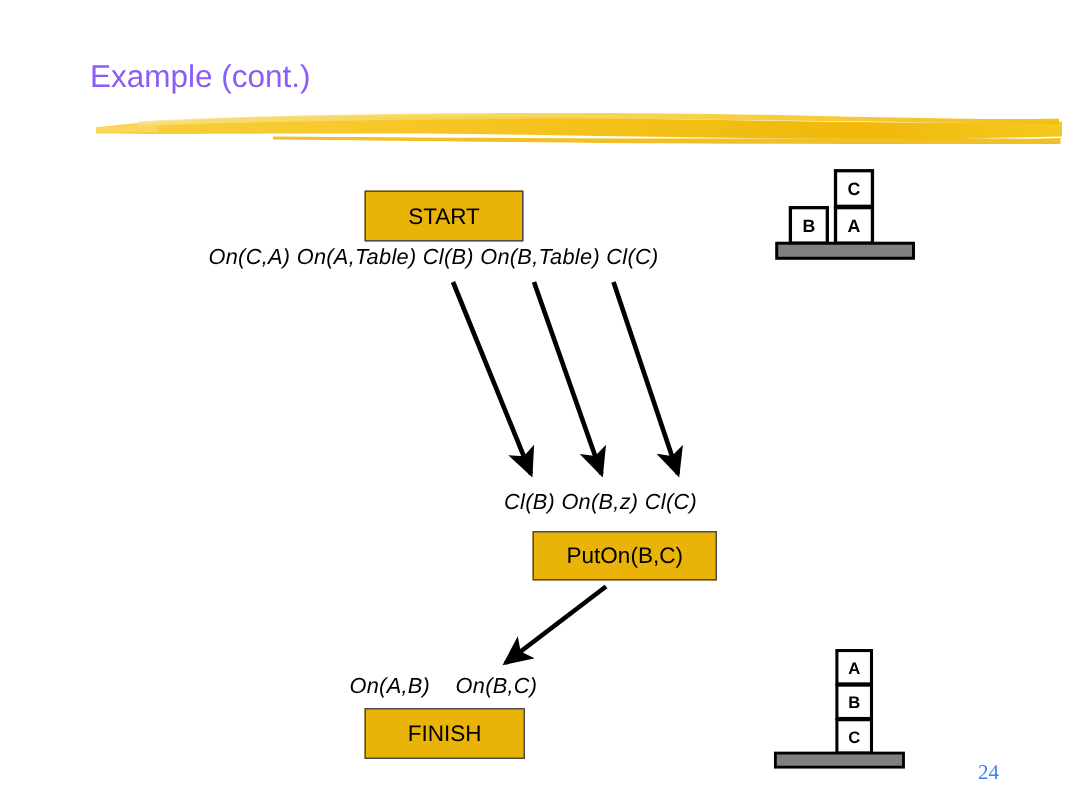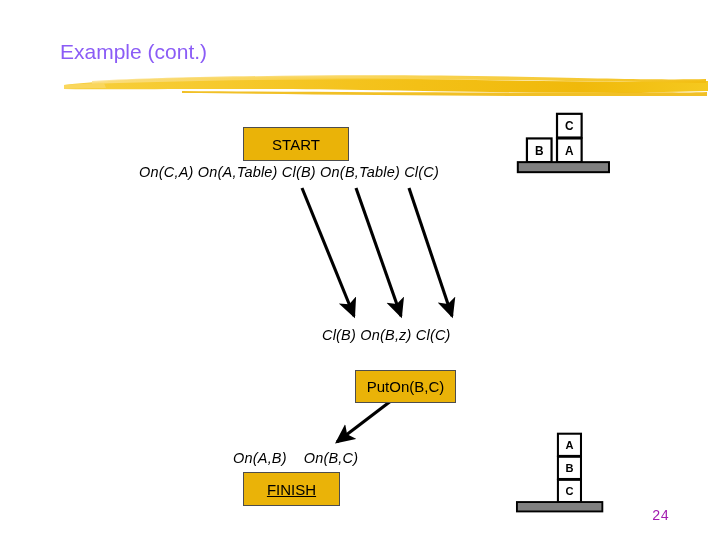--- a/index.html
+++ b/index.html
@@ -76,7 +76,7 @@
     text-align: center;
   }
   #start-literals  { left: 139px; top: 164px; letter-spacing: .2px; }
-  #middle-literals { left: 322px; top: 327px; letter-spacing: .2px; font-style: italic; }
+  #middle-literals { left: 336px; top: 327px; letter-spacing: .2px; font-style: italic; }
   #finish-literals { left: 233px; top: 450px; letter-spacing: .2px; }
 
   

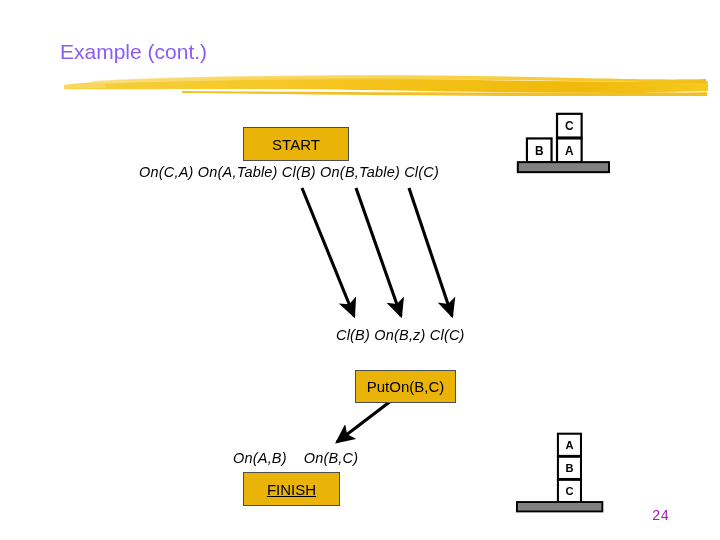--- a/index.html
+++ b/index.html
@@ -62,7 +62,7 @@
     font-family: "Liberation Sans", sans-serif;
   }
   #node-start  { left: 243px; top: 127px; width: 106px; height: 34px; }
-  #node-puton  { left: 355px; top: 354px; width: 101px; height: 33px; margin-top: 16px; }
+  #node-puton  { left: 355px; top: 354px; width: 123px; height: 33px; }
   #node-finish { left: 243px; top: 472px; width: 97px; height: 34px; text-decoration: underline; }
 
   

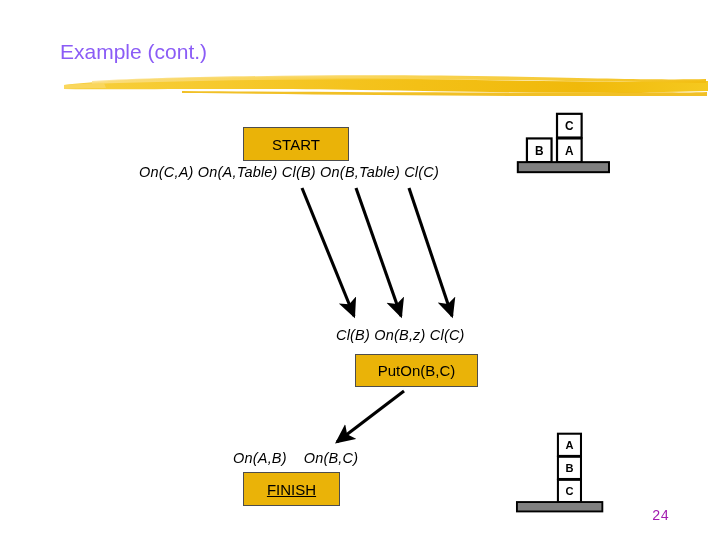--- a/index.html
+++ b/index.html
@@ -63,7 +63,7 @@
   }
   #node-start  { left: 243px; top: 127px; width: 106px; height: 34px; }
   #node-puton  { left: 355px; top: 354px; width: 123px; height: 33px; }
-  #node-finish { left: 243px; top: 472px; width: 97px; height: 34px; text-decoration: underline; }
+  #node-finish { left: 243px; top: 472px; width: 107px; height: 34px; }
 
   
   .literals {

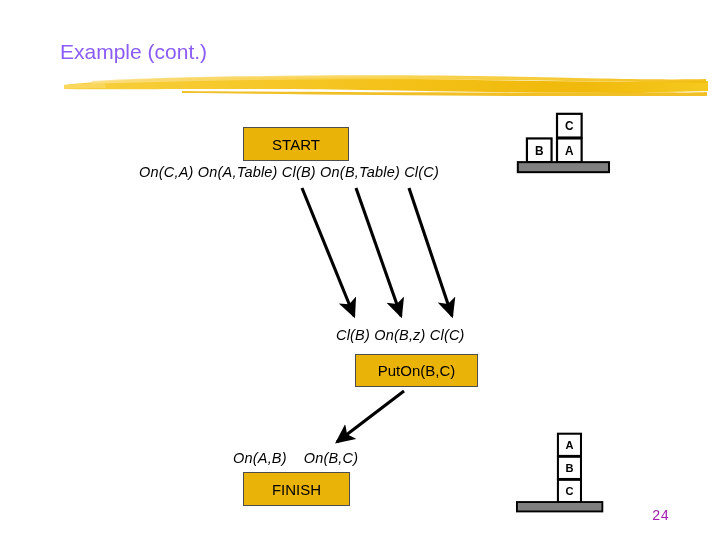--- a/index.html
+++ b/index.html
@@ -90,8 +90,8 @@
     left: 652px;
     top: 508px;
     font-size: 14px;
-    color: #a21caf;
-    font-family: Liberation Mono, monospace;
+    color: #3b82f6;
+    font-family: Liberation Serif, serif;
   }
 </style>
 </head>

